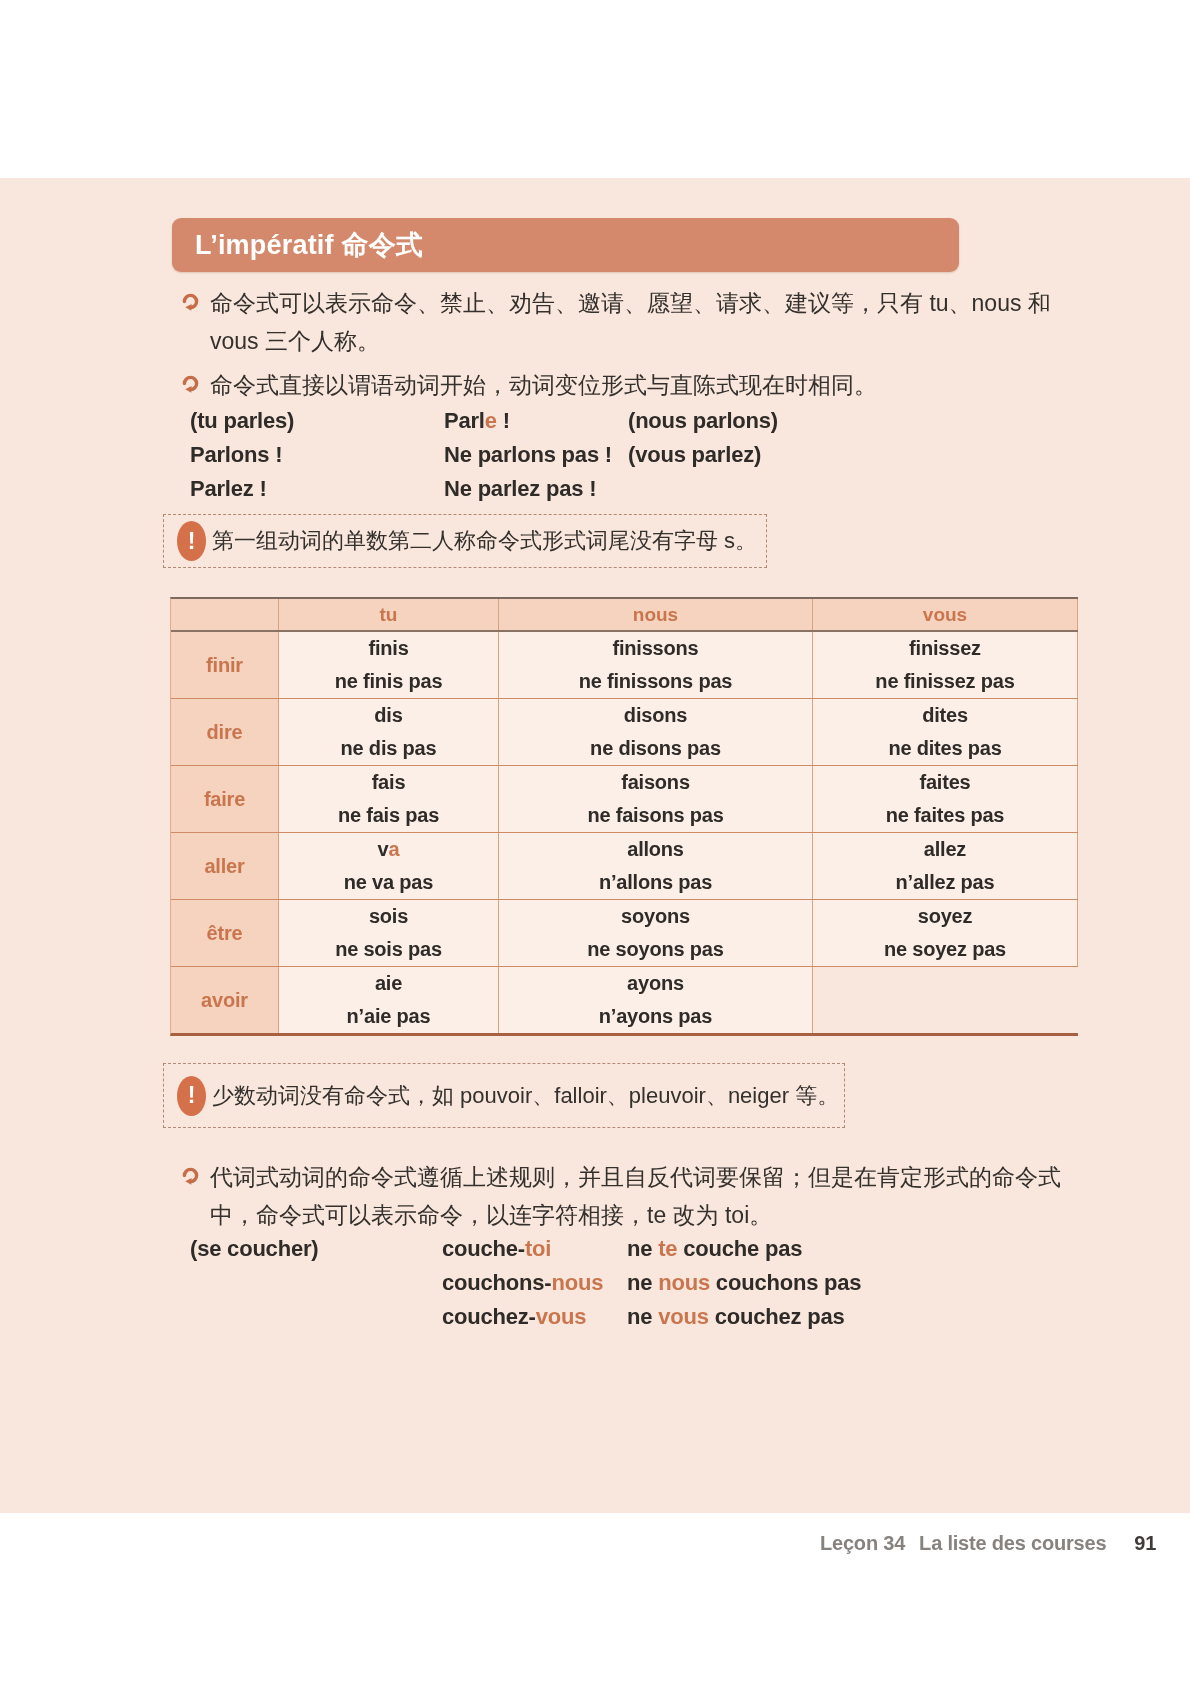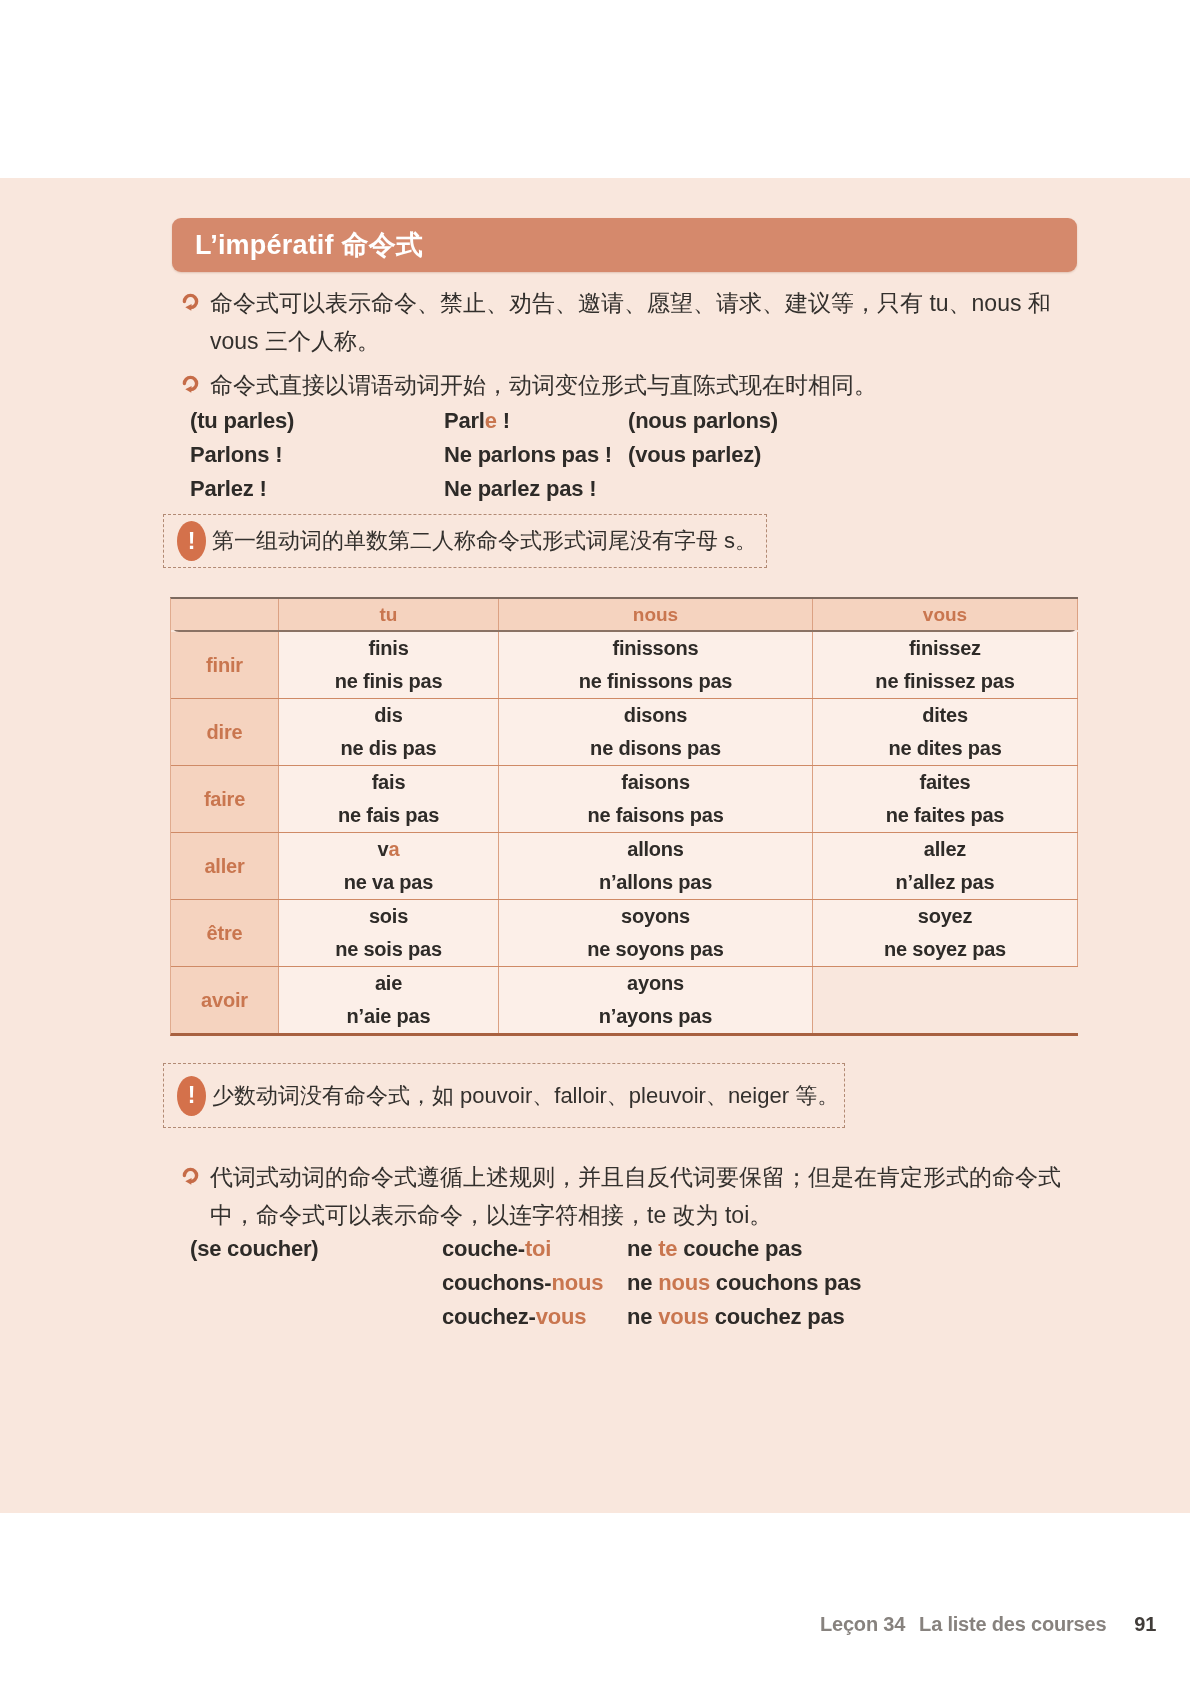--- a/index.html
+++ b/index.html
@@ -9,7 +9,7 @@
   .page{position:relative;width:1190px;height:1683px;background:#ffffff;overflow:hidden;
         font-family:"Liberation Sans","DejaVu Sans",sans-serif;}
   .panel{position:absolute;left:0;top:178px;width:1190px;height:1335px;background:var(--panel);}
-  .title-bar{position:absolute;left:172px;top:218px;width:905px;height:54px;background:var(--bar);
+  .title-bar{position:absolute;left:172px;top:218px;width:787px;height:54px;background:var(--bar);
         border-radius:9px;box-sizing:border-box;padding-left:23px;color:#fff;font-size:27px;
         font-weight:700;line-height:55px;letter-spacing:.2px;box-shadow:0 1px 2px rgba(150,90,60,.25);}
   .bullet{position:absolute;left:181px;display:flex;align-items:flex-start;}

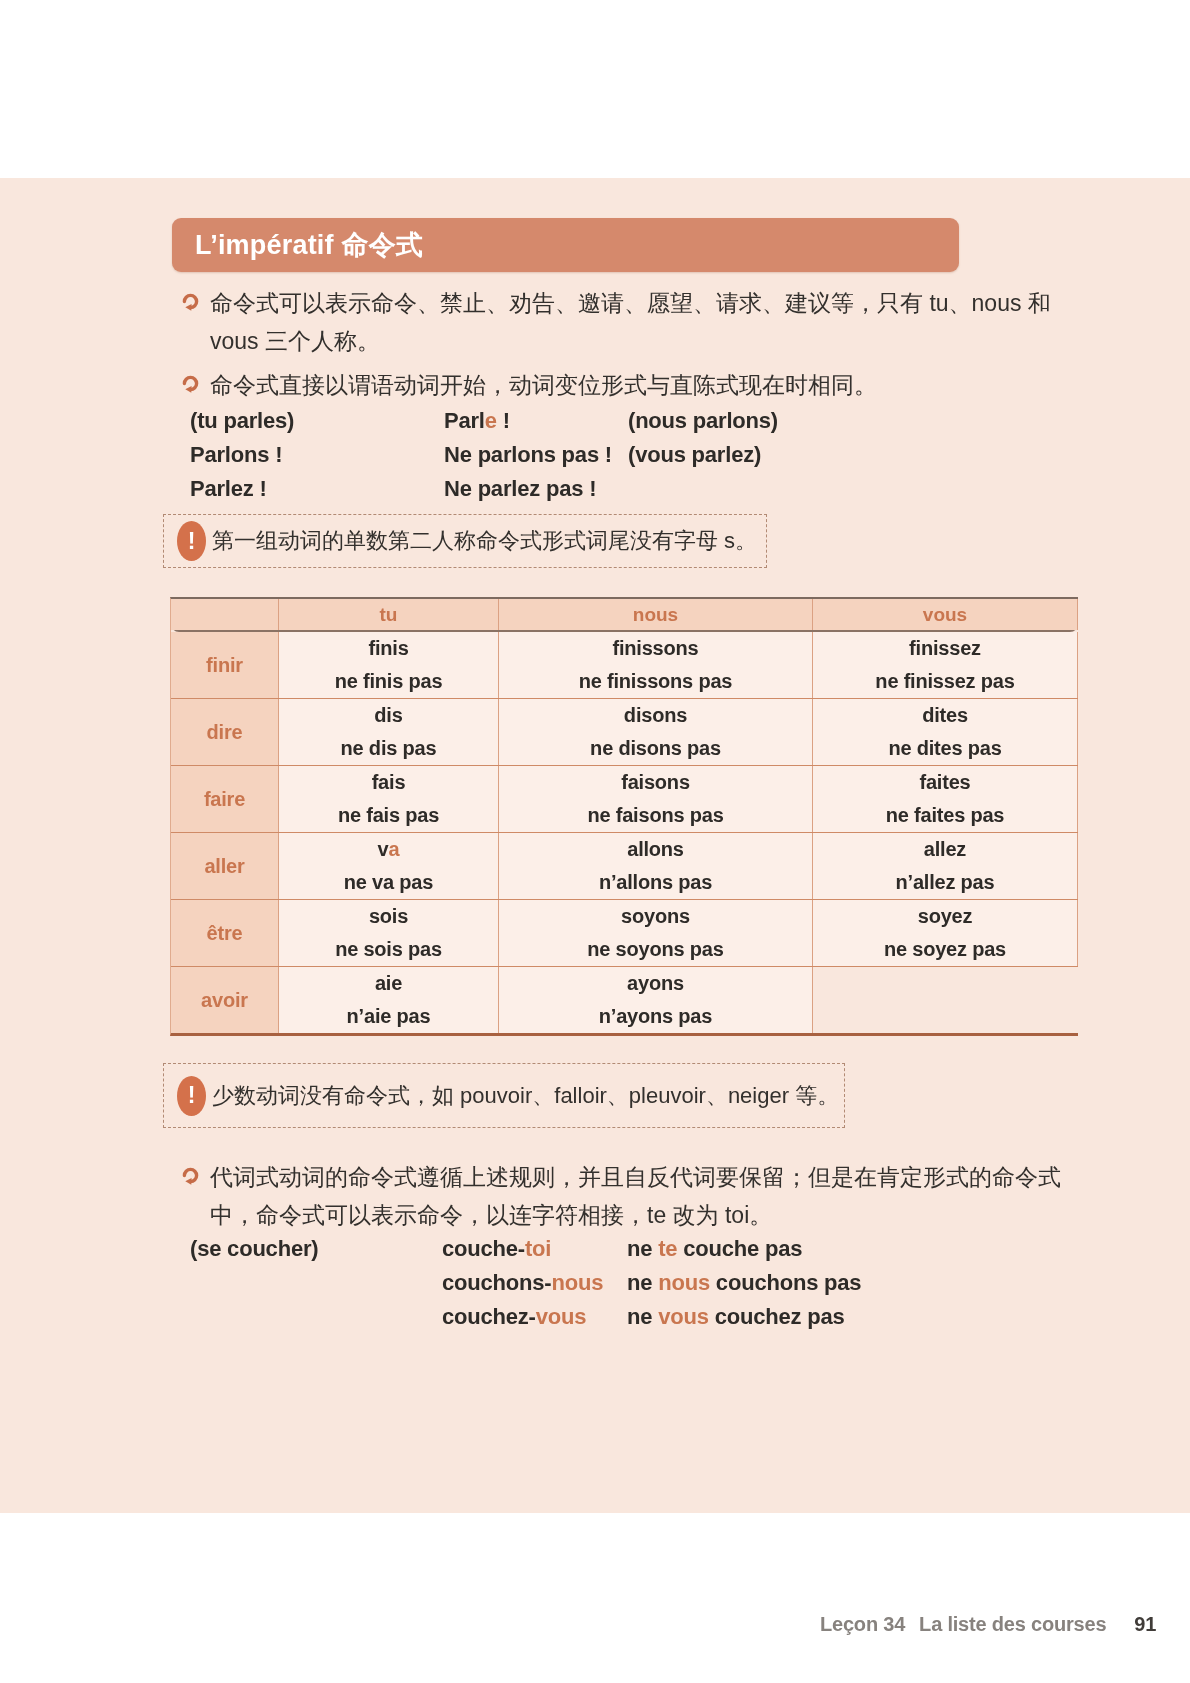--- a/index.html
+++ b/index.html
@@ -29,7 +29,7 @@
   .ctable{position:absolute;left:170px;top:597px;width:907px;border-top:2px solid #7d6a5f;
         border-bottom:3px solid #a86140;border-left:1px solid #e0ab8e;}
   .trow{display:flex;}
-  .thead{border-bottom:2px solid #8a7264;border-radius:8px;}
+  .thead{border-bottom:2px solid #8a7264;}
   .data + .data{border-top:1px solid #cf8a66;}
   .tc{box-sizing:border-box;border-right:1px solid #dba183;display:flex;align-items:center;justify-content:center;}
   .c0{width:108px}.c1{width:220px}.c2{width:314px}.c3{width:265px}

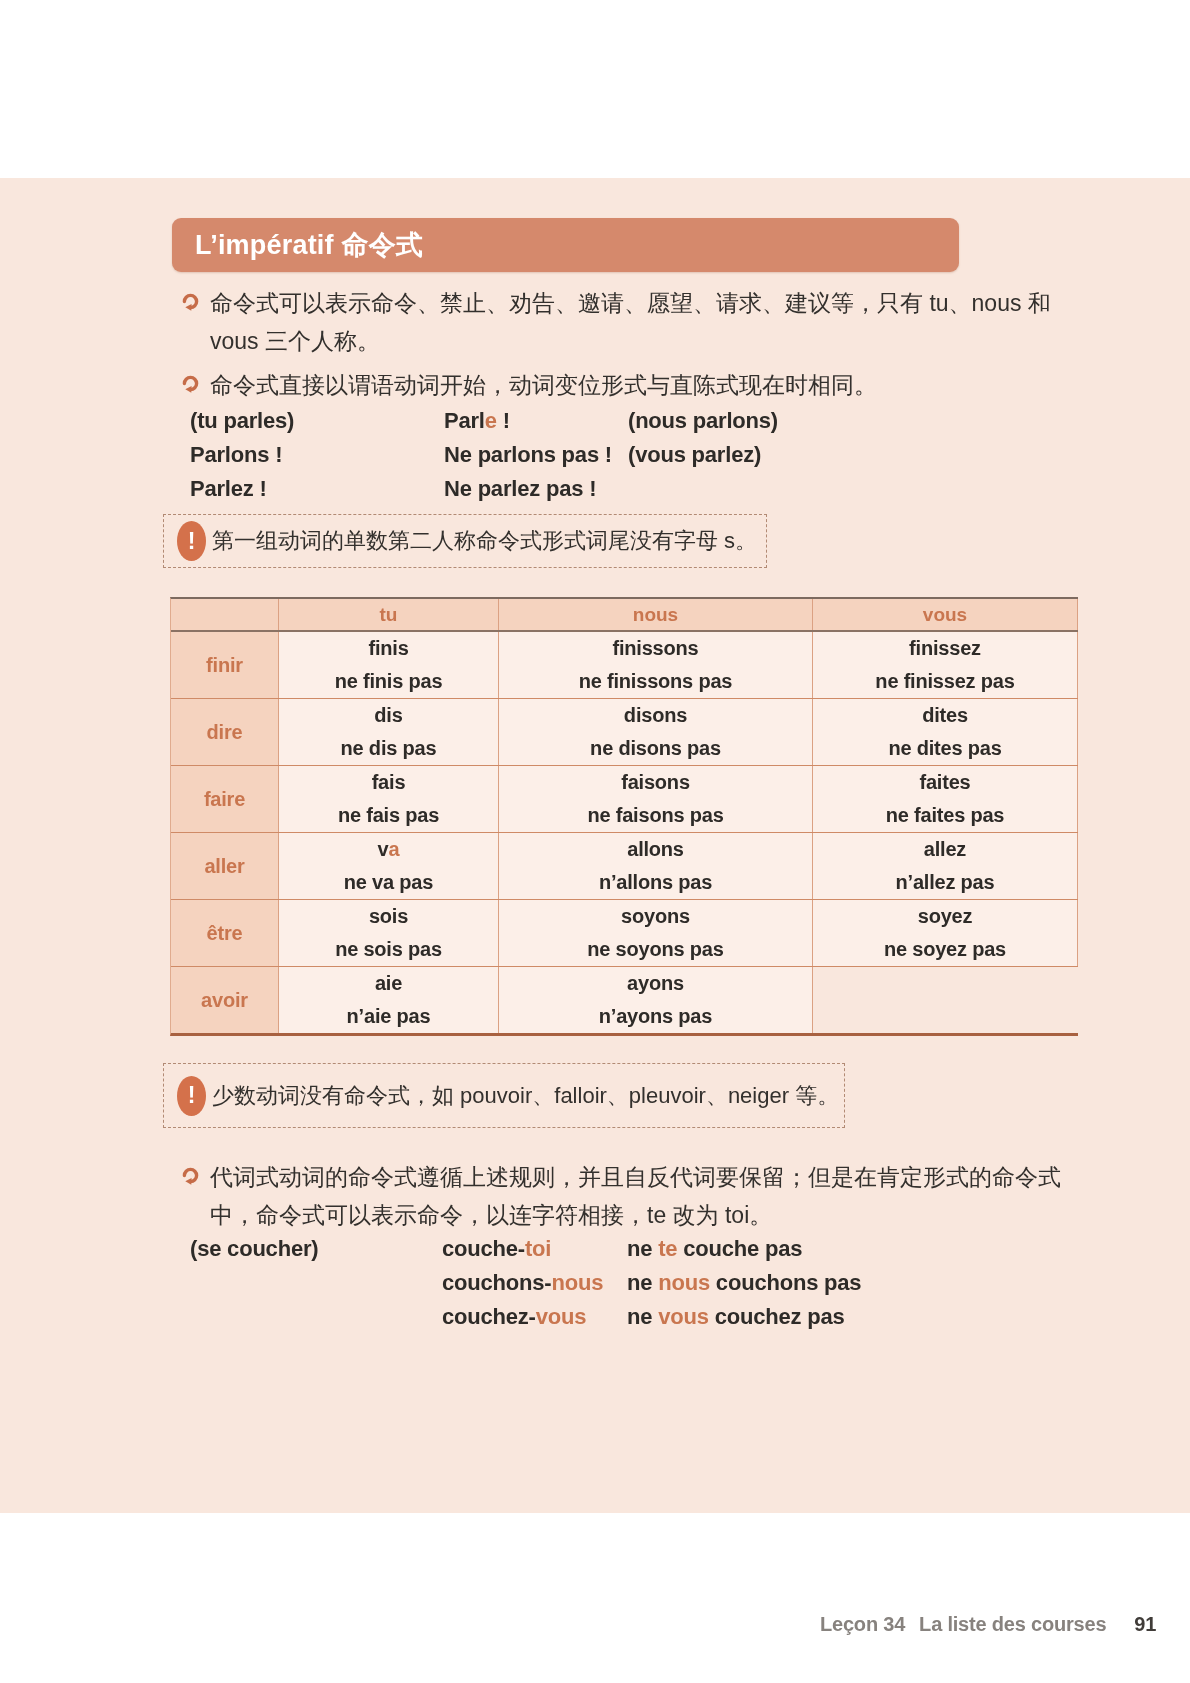--- a/index.html
+++ b/index.html
@@ -39,7 +39,7 @@
   .data .c0{background:var(--hc);color:var(--accent);font-size:20px;}
   .ln{line-height:33px;}
   .accent{color:var(--accent);}
-  .footer{position:absolute;left:820px;top:1613px;display:flex;align-items:baseline;font-size:20px;
+  .footer{position:absolute;left:820px;top:1532px;display:flex;align-items:baseline;font-size:20px;
         color:#87827e;font-weight:700;letter-spacing:-.2px;justify-content:flex-end;}
   .footer .chap{margin-left:14px;}
   .footer .pg{margin-left:28px;color:#403c39;font-size:20px;}

